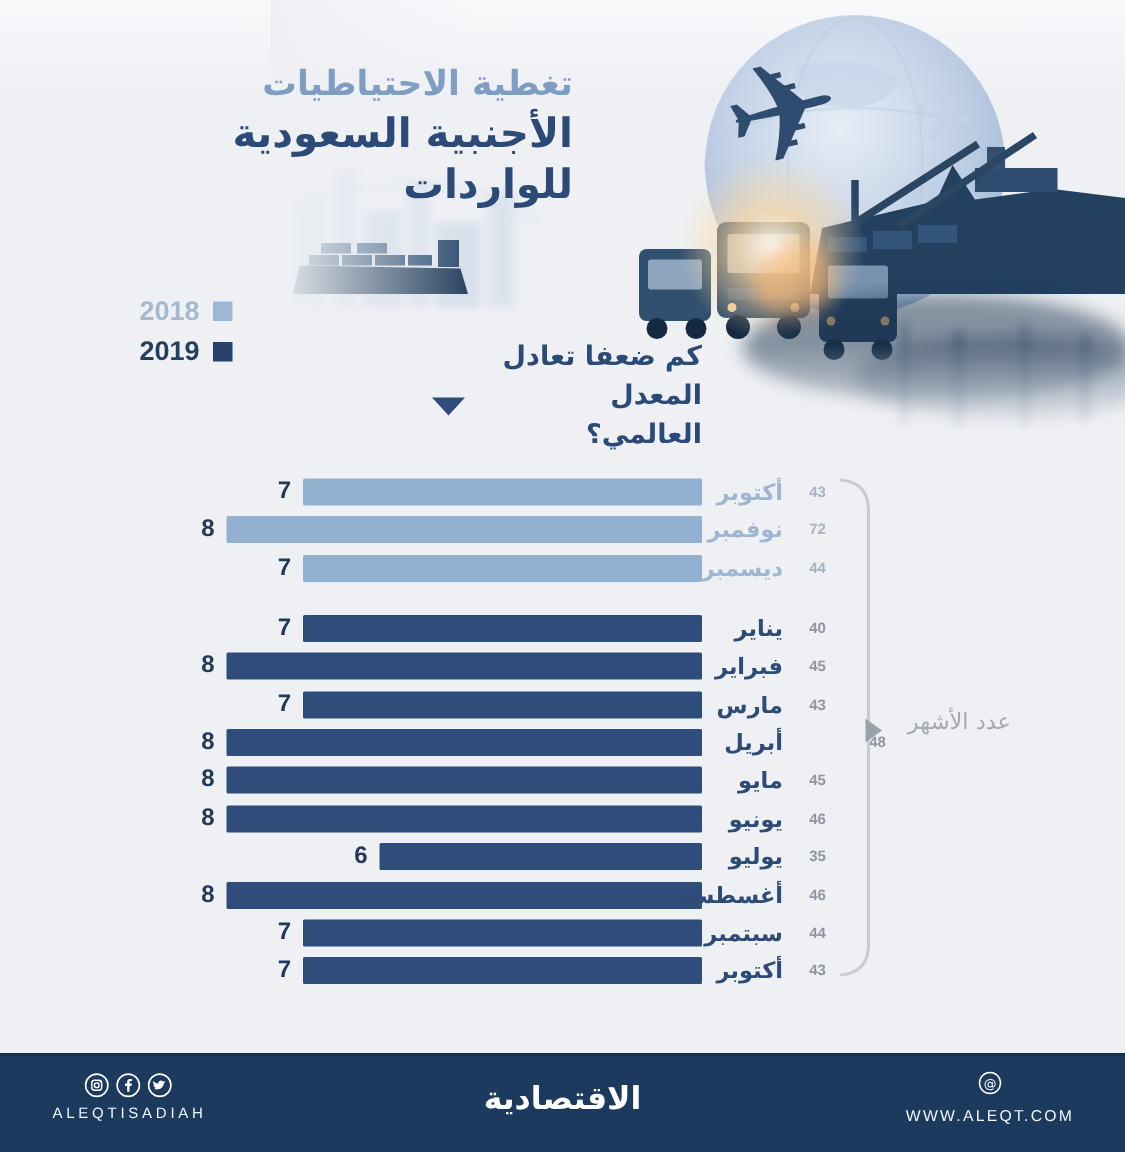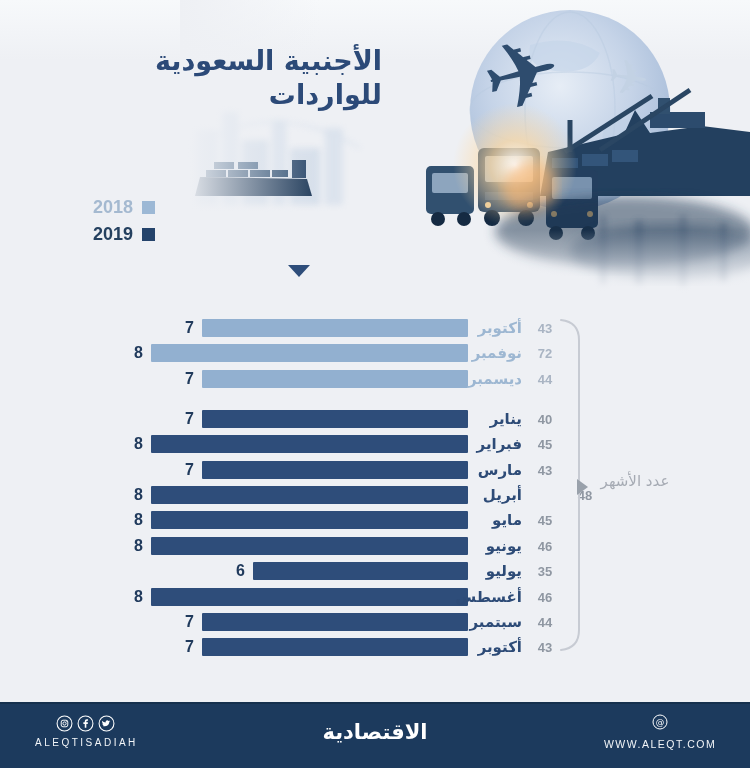--- a/index.html
+++ b/index.html
@@ -193,6 +193,7 @@
   </svg>
 
   <div class="title-block">
+    <div class="title-line1">تغطية الاحتياطيات</div>
     <div class="title-line2">الأجنبية السعودية للواردات</div>
   </div>
 

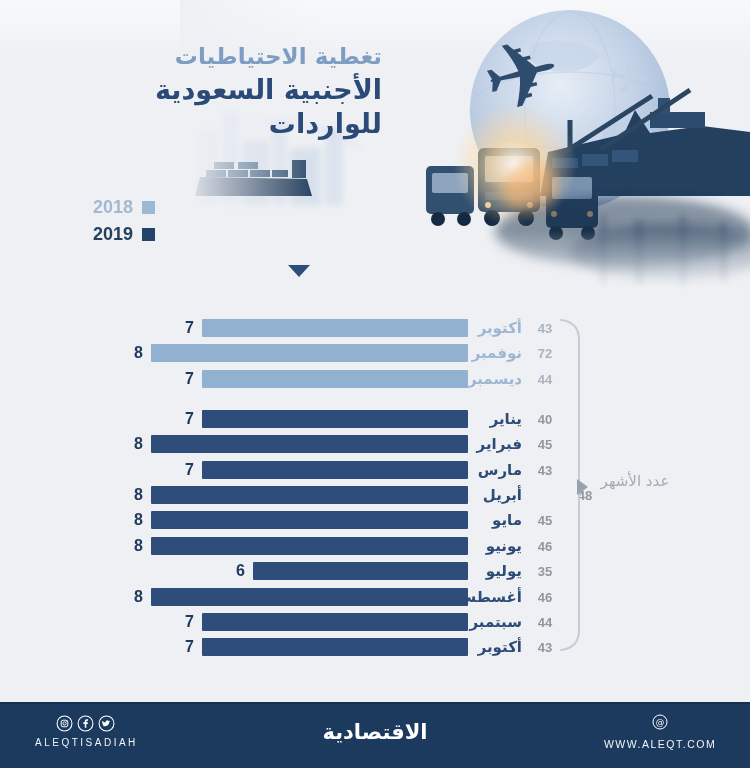--- a/index.html
+++ b/index.html
@@ -208,6 +208,10 @@
     </div>
   </div>
 
+  <div class="question">
+    <div>كم ضعفا تعادل المعدل</div>
+    <div>العالمي؟</div>
+  </div>
   <div class="down-arrow"></div>
 
   <div class="chart">

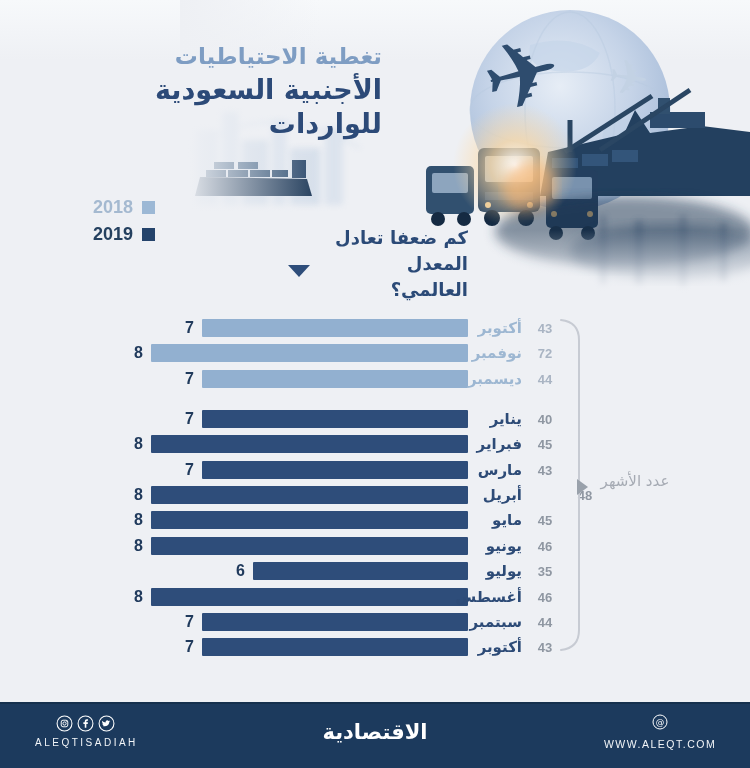--- a/index.html
+++ b/index.html
@@ -40,7 +40,7 @@
   .bar-month{position:absolute;left:460px;top:0;width:62px;height:20px;line-height:21px;
              text-align:right;direction:rtl;font-size:15px;font-weight:700;}
   .row-num{position:absolute;left:530px;top:0;width:30px;height:20px;line-height:21px;text-align:center;
-           font-family:"Liberation Sans",sans-serif;font-size:13px;font-weight:600;}
+           font-family:"Liberation Sans",sans-serif;font-size:10px;font-weight:600;}
 
   
   .bracket{position:absolute;left:556px;top:312px;}

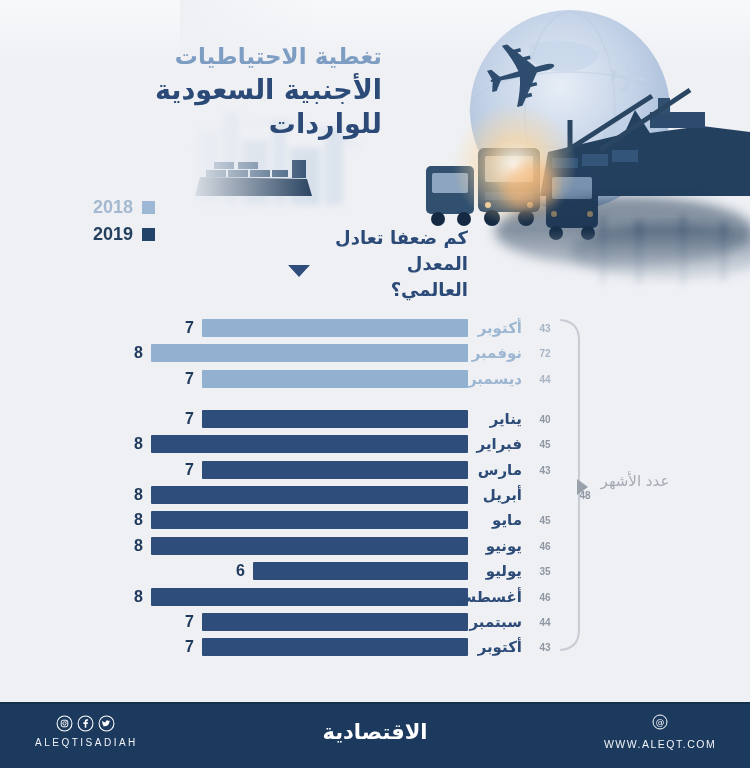--- a/index.html
+++ b/index.html
@@ -47,7 +47,7 @@
   .side-arrow{position:absolute;left:577px;top:479px;width:0;height:0;
               border-top:8px solid transparent;border-bottom:8px solid transparent;
               border-left:11px solid #99a1ab;}
-  .side-label{position:absolute;left:596px;top:472px;width:78px;text-align:center;direction:rtl;
+  .side-label{position:absolute;left:596px;top:472px;width:78px;direction:rtl;
               font-size:15px;color:#a5aab3;}
 
   

